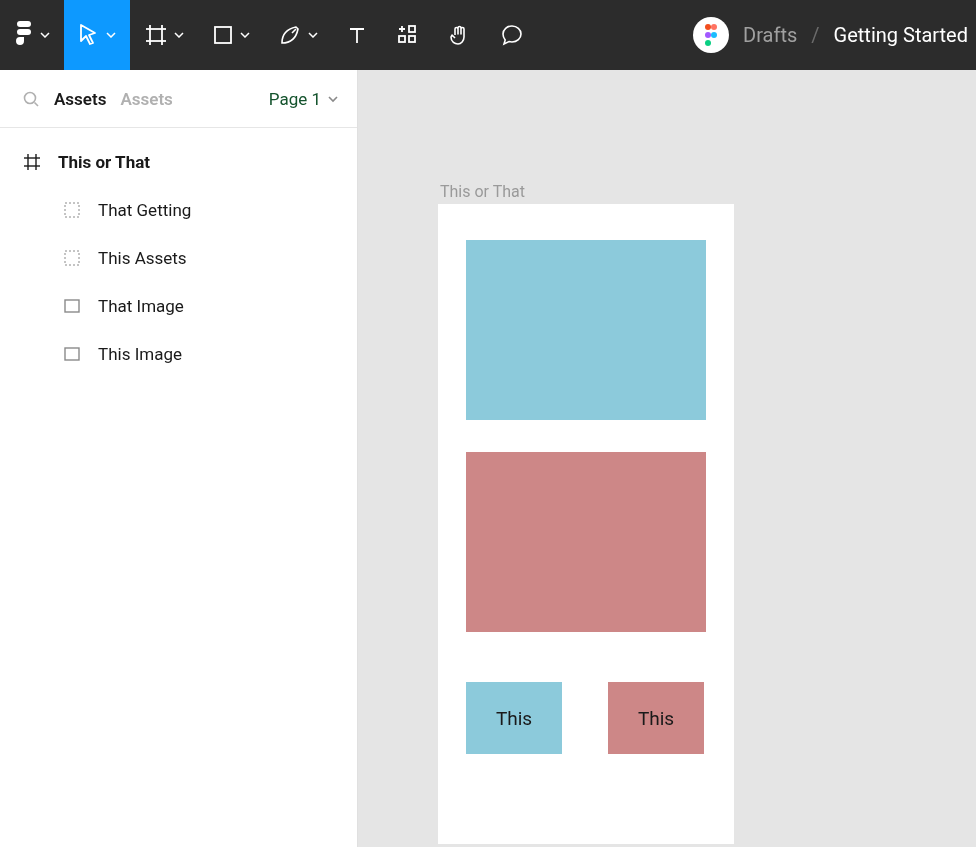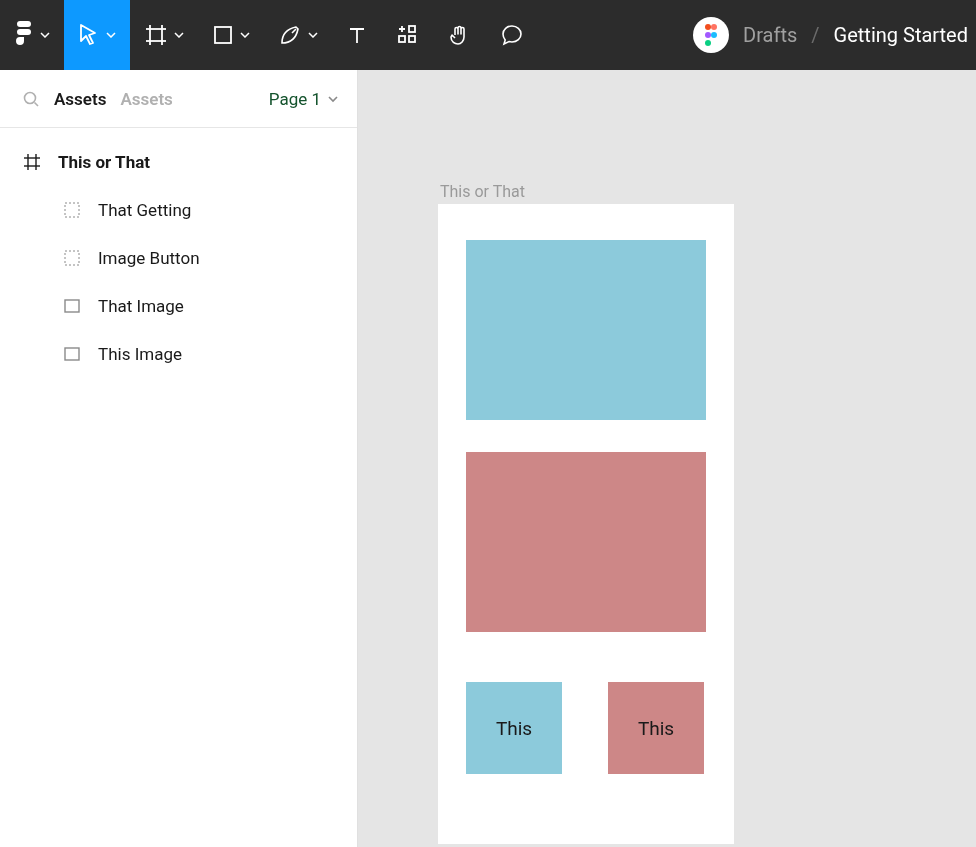--- a/index.html
+++ b/index.html
@@ -313,7 +313,7 @@
               <rect x="1" y="1" width="14" height="14"></rect>
             </svg>
         </span>
-        <span>Image Button</span>
+        <span>This Assets</span>
       </div>
 
       <div class="layer-row child">

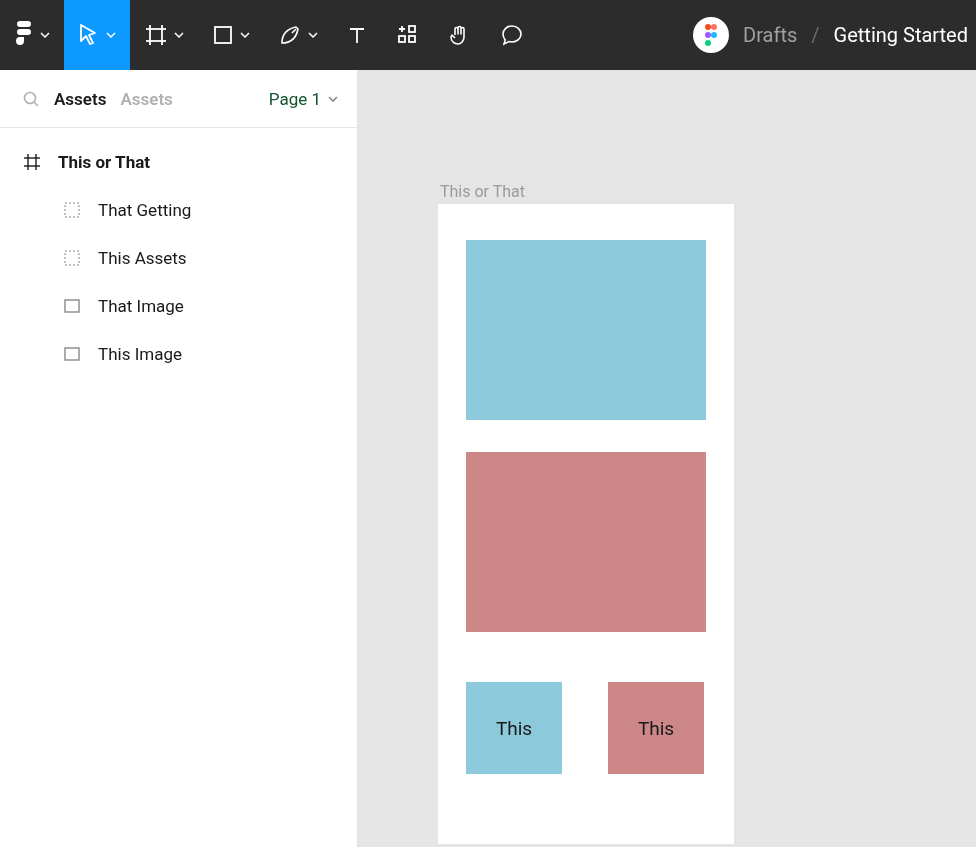--- a/index.html
+++ b/index.html
@@ -124,7 +124,7 @@
   .btn {
     position: absolute;
     top: 478px;
-    width: 96px; height: 92px;
+    width: 96px; height: 72px;
     display: flex; align-items:center; justify-content:center;
     font-size: 19px;
     color: #1a1a1a;

